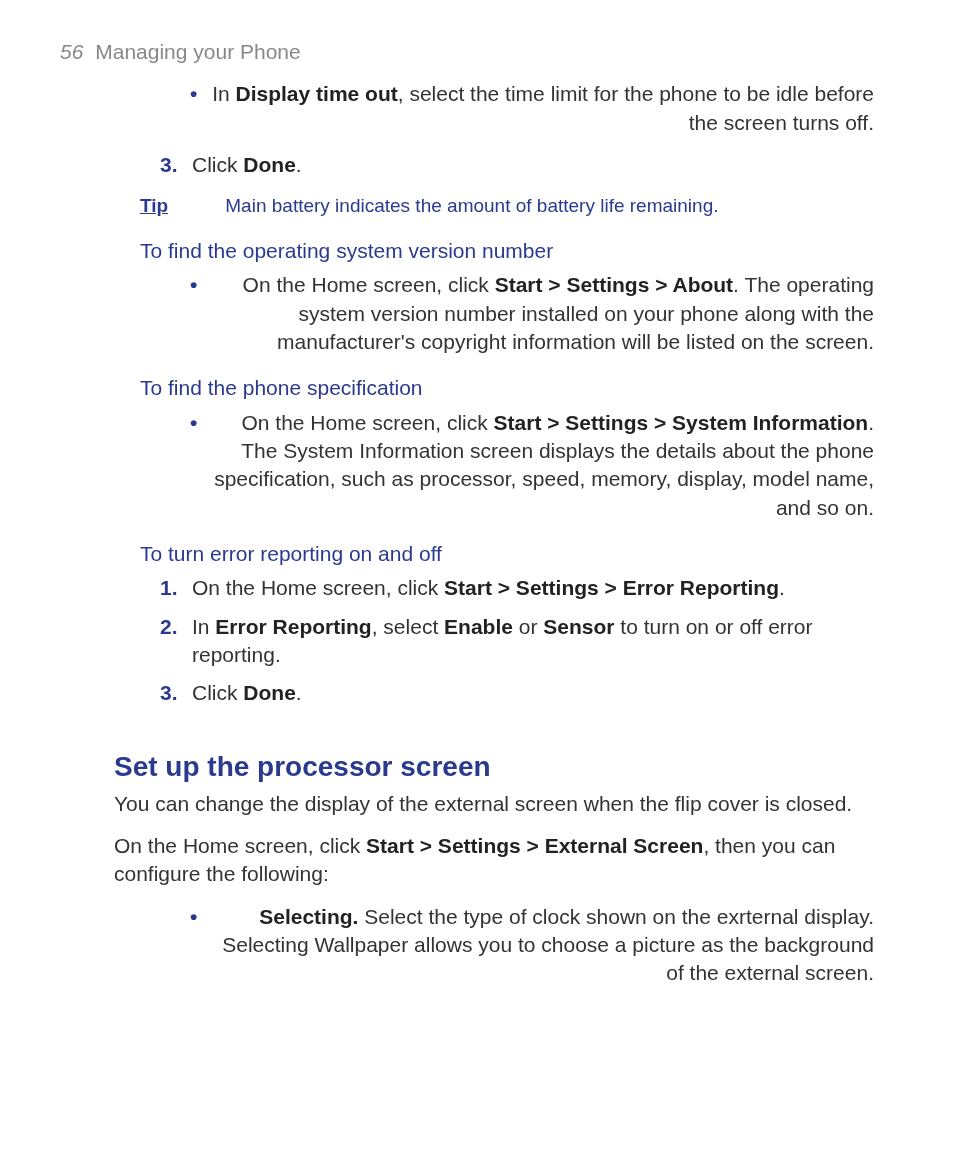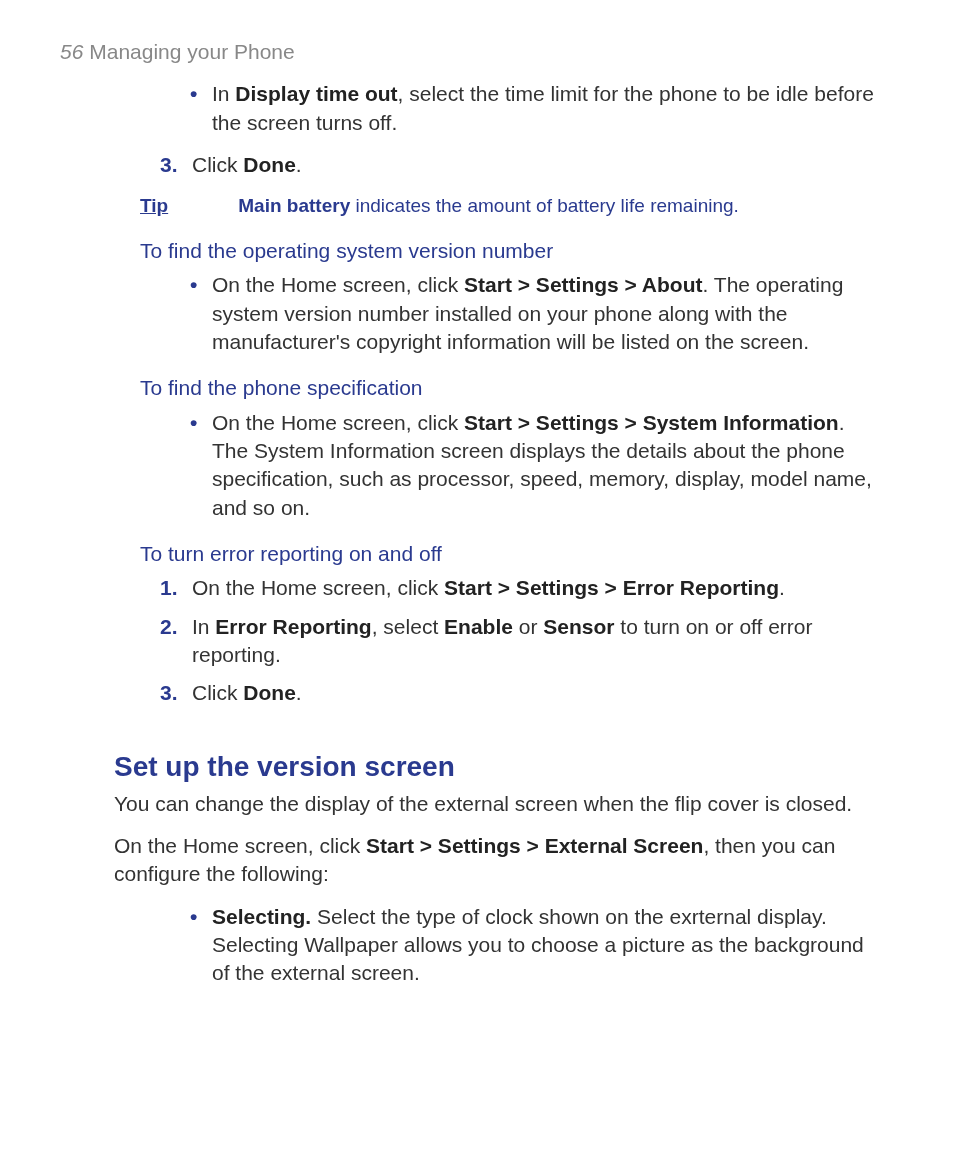--- a/index.html
+++ b/index.html
@@ -19,7 +19,7 @@
     margin-bottom: 14px;
   }
   .page-number { display:inline;font-style:italic; }
-  .section-title { display:inline; }
+  .section-title { display:inline; margin-left:6px; }
   .heading-blue {
     color: #2a3a8f;
     font-weight: normal;

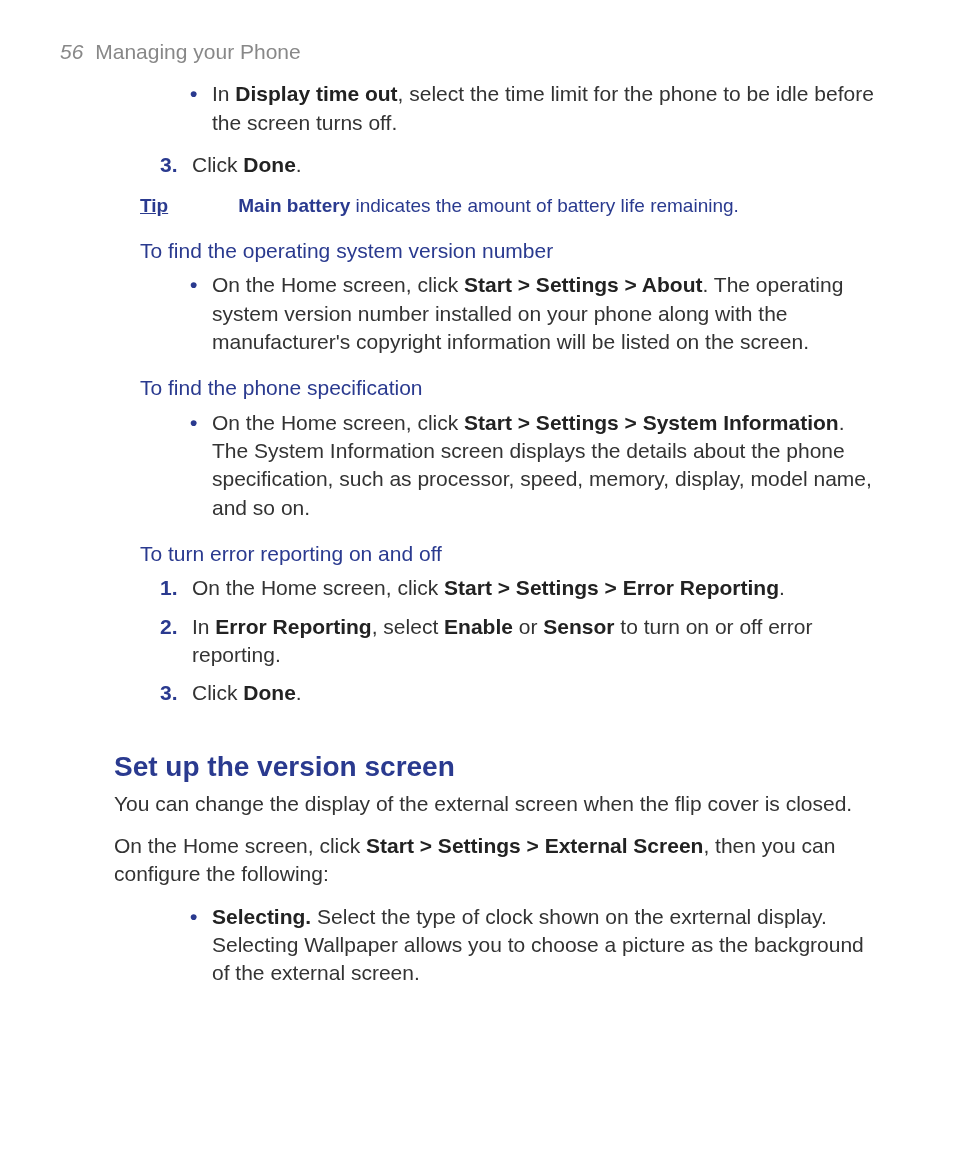--- a/index.html
+++ b/index.html
@@ -42,6 +42,7 @@
     list-style: none;
     margin-left: 130px;
     margin-right: 20px;
+    text-align: right;
   }
   ul.bullets > li {
     position: relative;

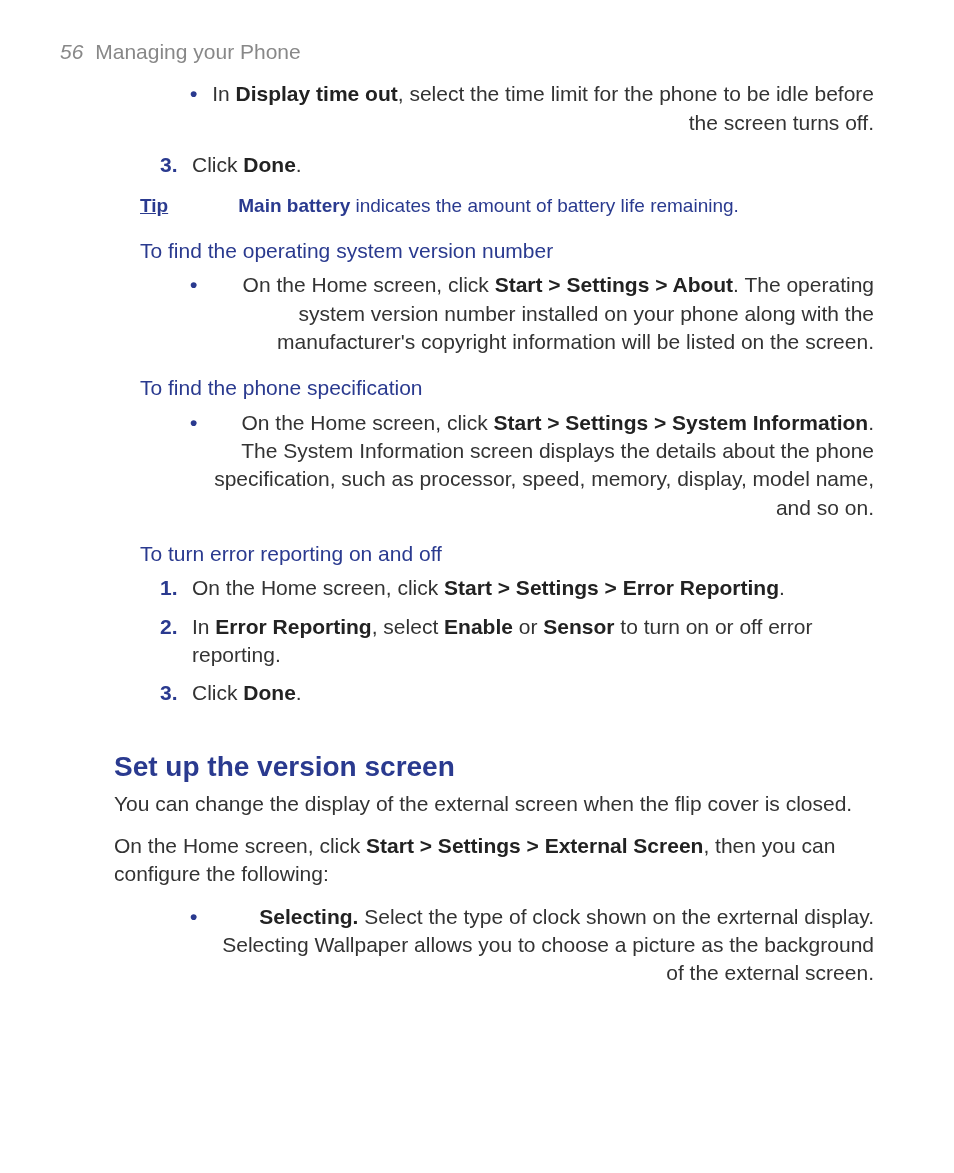--- a/index.html
+++ b/index.html
@@ -88,7 +88,7 @@
     width: 80px;
     text-decoration: underline;
   }
-  .tip-bold { font-weight: bold; margin-left: 13px; }
+  .tip-bold { font-weight: normal; }
   .plain-para {
     margin-right: 20px;
     margin-bottom: 14px;

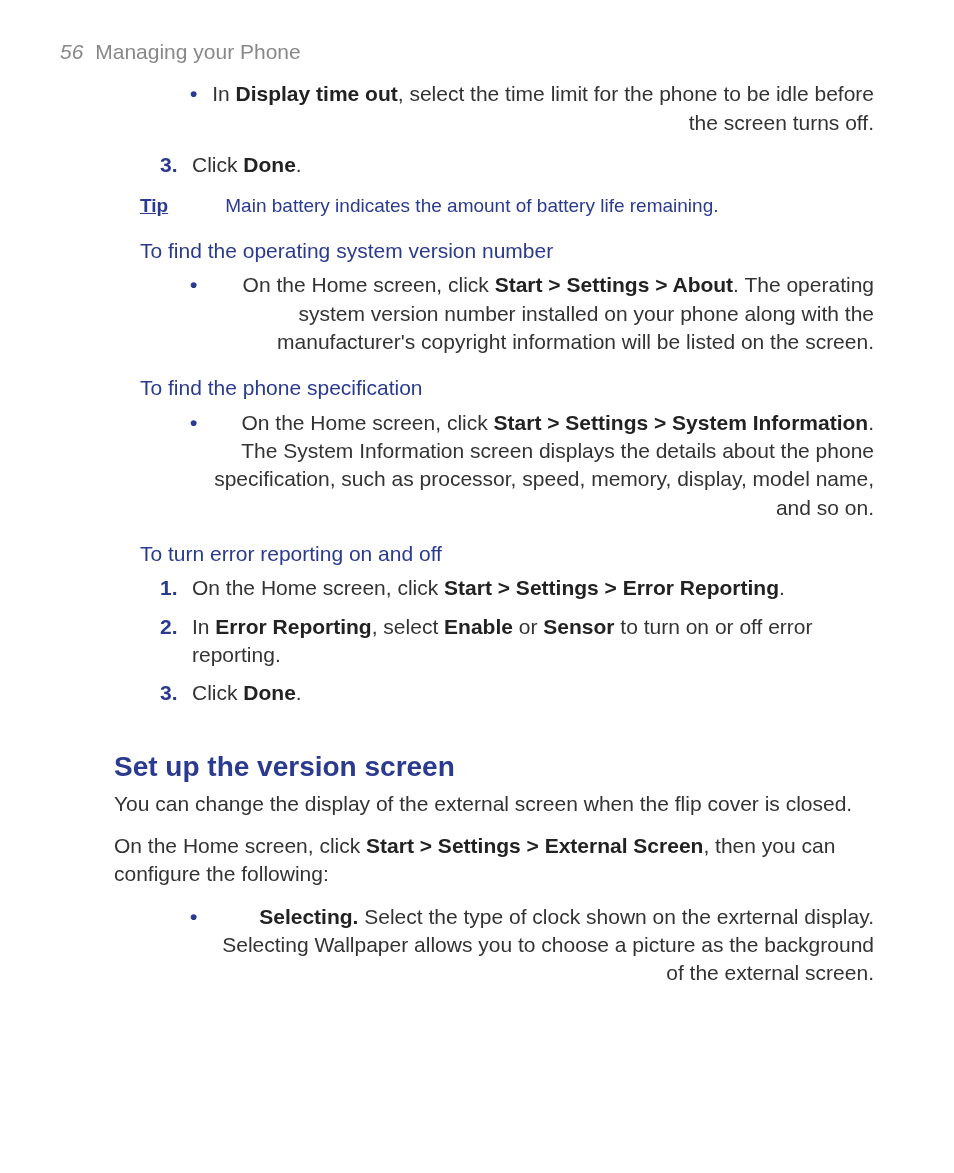--- a/index.html
+++ b/index.html
@@ -152,7 +152,7 @@
   </li>
 </ol>
 
-<div class="big-heading" style="margin-left:54px;">Set up the version screen</div>
+<div class="big-heading" style="margin-left:54px;">Set up the processor screen</div>
 <div class="plain-para">You can change the display of the external screen when the flip cover is closed.</div>
 <div class="plain-para">
   <span>On the Home screen, click </span><b>Start &gt; Settings &gt; External Screen</b><span>, then you can configure the following:</span>

